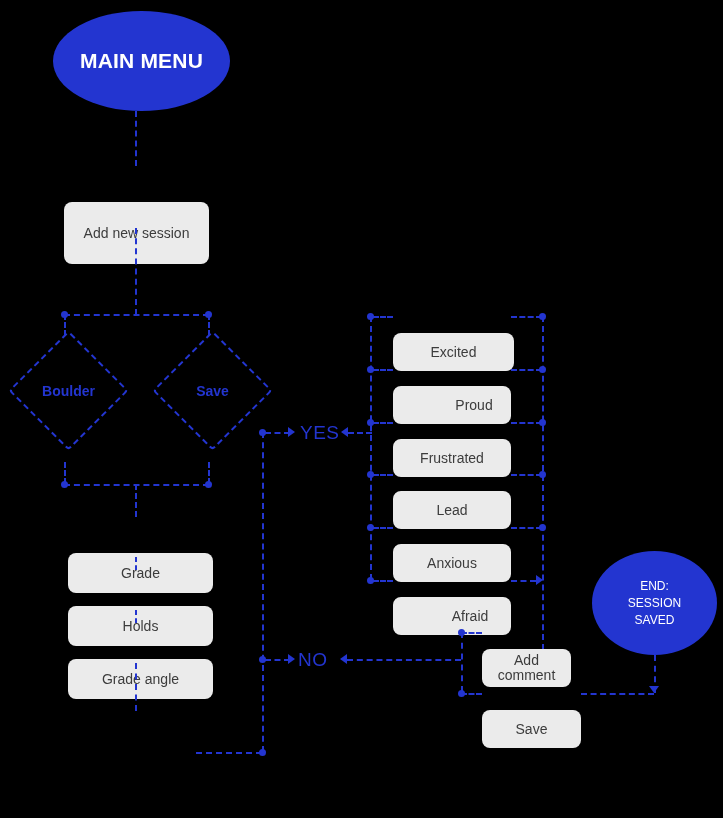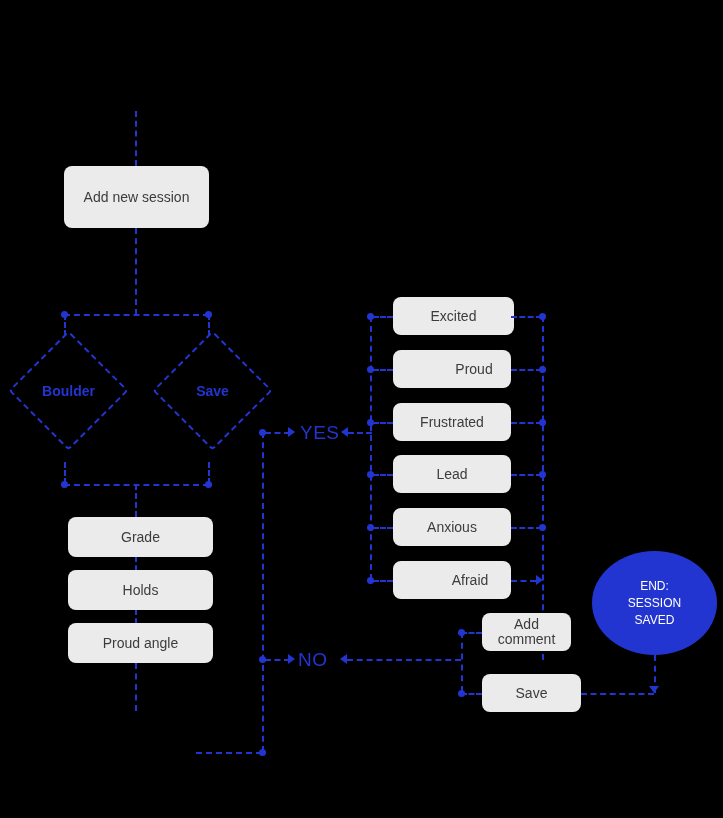--- a/index.html
+++ b/index.html
@@ -133,6 +133,9 @@
 
 <div id="canvas">
 
+  <div class="ellipse main" style="left:53px; top:11px; width:177px; height:100px;">
+    <span>MAIN MENU</span>
+  </div>
 
   <div class="vline" style="left:135px; top:111px; height:55px;"></div>
 

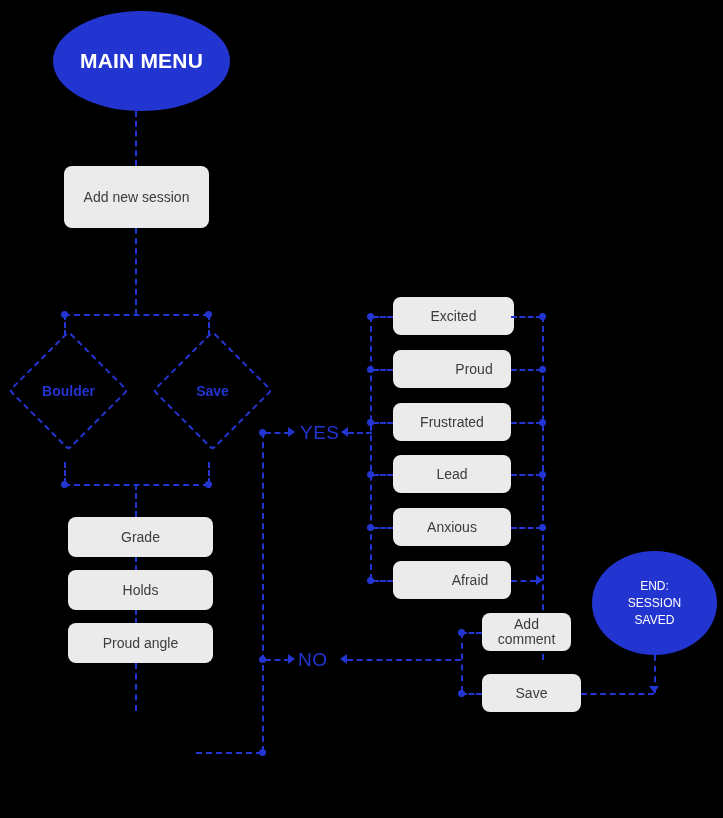--- a/index.html
+++ b/index.html
@@ -53,6 +53,7 @@
     font-size: 14px;
     line-height: 17px;
     box-sizing: border-box;
+    margin-top: 36px;
   }
 
   

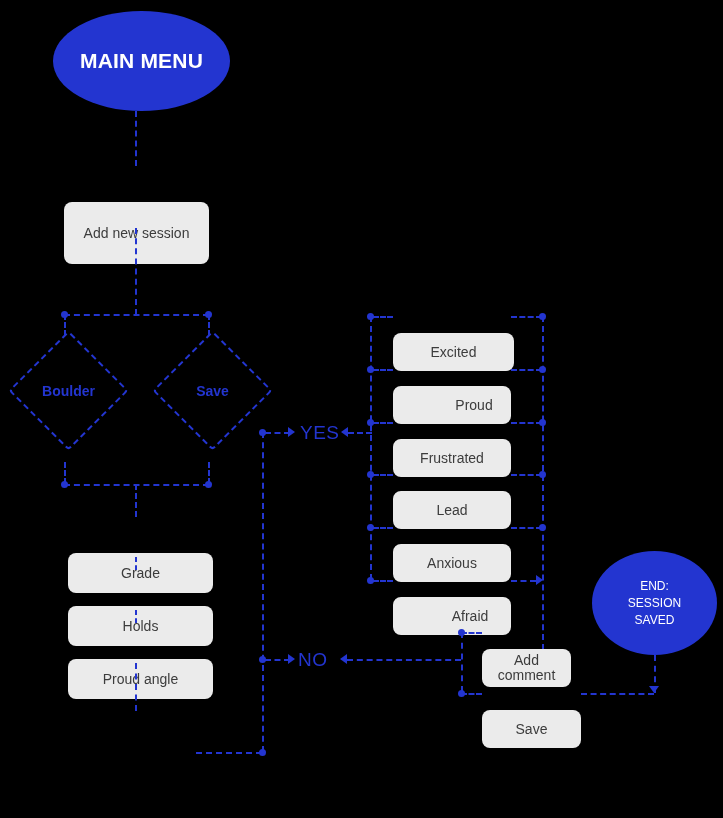--- a/index.html
+++ b/index.html
@@ -179,7 +179,7 @@
   <div class="vline" style="left:135px; top:610px; height:13px;"></div>
 
   <div class="box" style="left:68px; top:623px; width:145px; height:40px;">
-    <span>Proud angle</span>
+    <span>Grade angle</span>
   </div>
   <div class="vline" style="left:135px; top:663px; height:48px;"></div>
 

